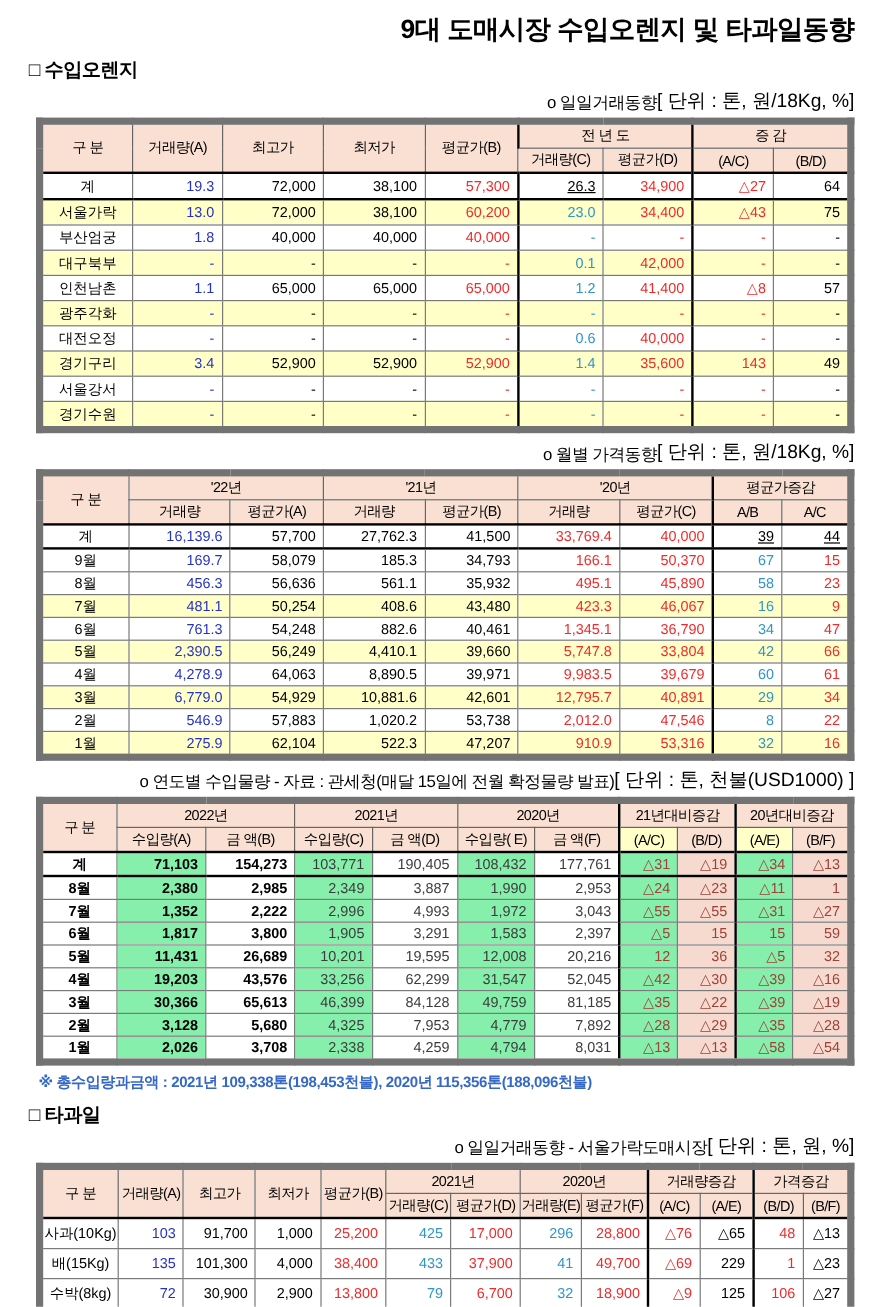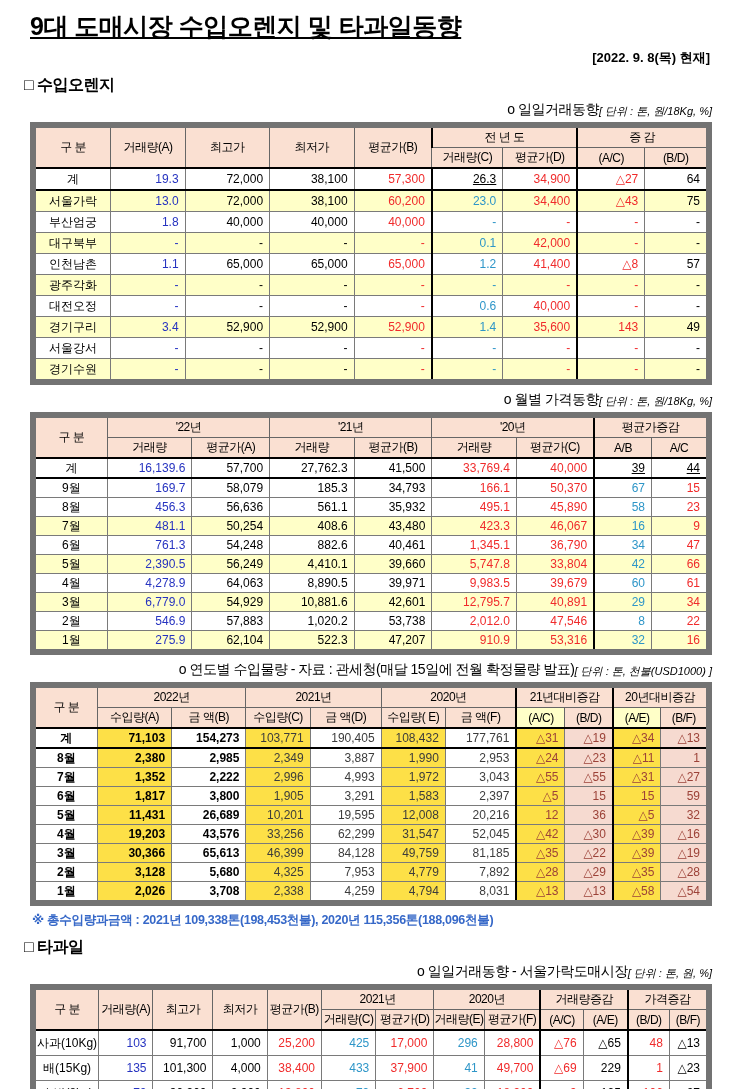--- a/index.html
+++ b/index.html
@@ -7,7 +7,7 @@
        font-family:"Liberation Sans","DejaVu Sans",sans-serif;color:#000;}
   .page{padding:4px 28px 0 30px;}
 
-  .title{text-align:left;font-size:25px;font-weight:800;margin:6px 0 0;letter-spacing:-.5px;text-decoration:underline;}
+  .title{text-align:right;font-size:22px;font-weight:800;margin:6px 0 0;letter-spacing:-.5px;}
   .date{text-align:right;font-size:13px;font-weight:600;margin:6px 2px 4px;}
   .sec{font-size:16px;font-weight:800;margin:8px 0 0 -6px;letter-spacing:-.5px;}
   .subrow{display:flex;justify-content:flex-end;align-items:flex-end;margin:5px 0 3px;padding-left:10px;}

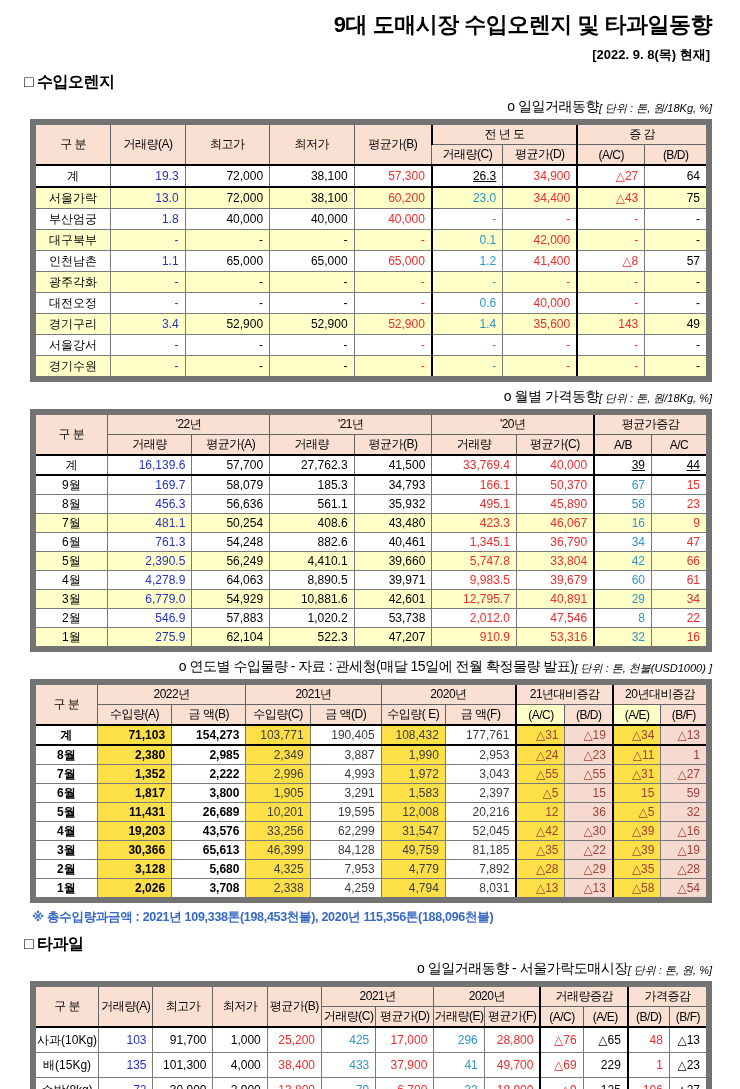--- a/index.html
+++ b/index.html
@@ -45,7 +45,6 @@
 <div class="page">
 
   <div class="title">9대 도매시장 수입오렌지 및 타과일동향</div>
-  <div class="date">[2022. 9. 8(목) 현재]</div>
 
   <div class="sec">□ 수입오렌지</div>
 

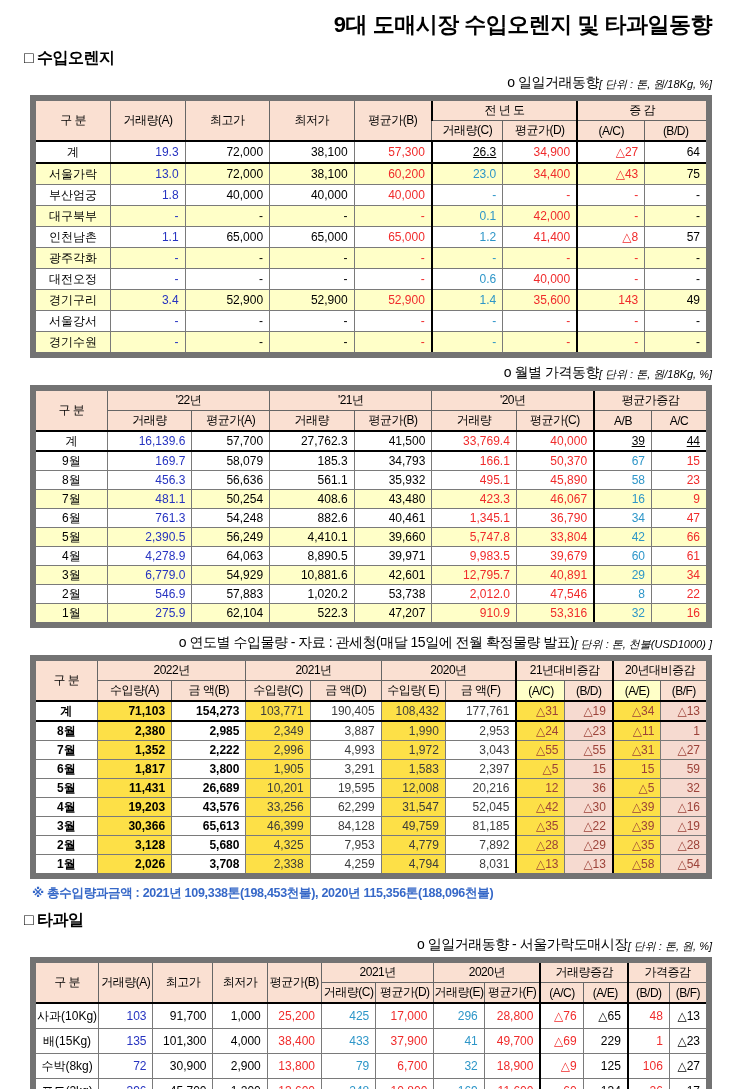--- a/index.html
+++ b/index.html
@@ -12,7 +12,7 @@
   .sec{font-size:16px;font-weight:800;margin:8px 0 0 -6px;letter-spacing:-.5px;}
   .subrow{display:flex;justify-content:flex-end;align-items:flex-end;margin:5px 0 3px;padding-left:10px;}
   .sub{font-size:14px;letter-spacing:-.5px;}
-  .unit{font-size:11px;font-style:italic;}
+  .unit{font-size:16px;}
 
   table{width:100%;border-collapse:collapse;table-layout:fixed;border:6px solid #737373;}
   th{background:#FAE0D2;font-weight:normal;font-size:12px;height:19px;

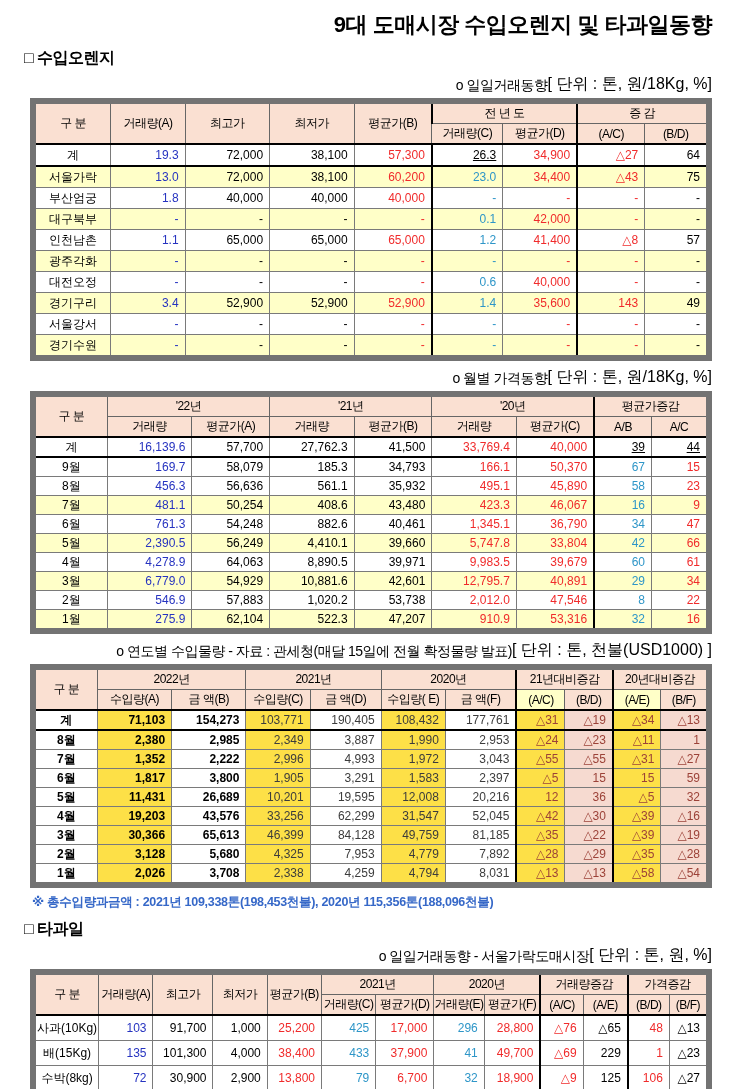--- a/index.html
+++ b/index.html
@@ -30,7 +30,7 @@
   .tk{color:#000;}   .tk2{color:#3C3C3C;} .tm{color:#9C4238;}
   .ok{color:#000 !important;text-decoration:underline;}
   .bold{font-weight:bold;}
-  td.bgy{background:#fde047;text-align:right;} td.bgp{background:#F6DAD0;}
+  td.bgy{background:#86efac;text-align:right;} td.bgp{background:#F6DAD0;}
   th.bgy2{background:#FFFFC8;}
   .gl{border-left:2px solid #000;}
   .sl{border-left:1px solid #000;}

